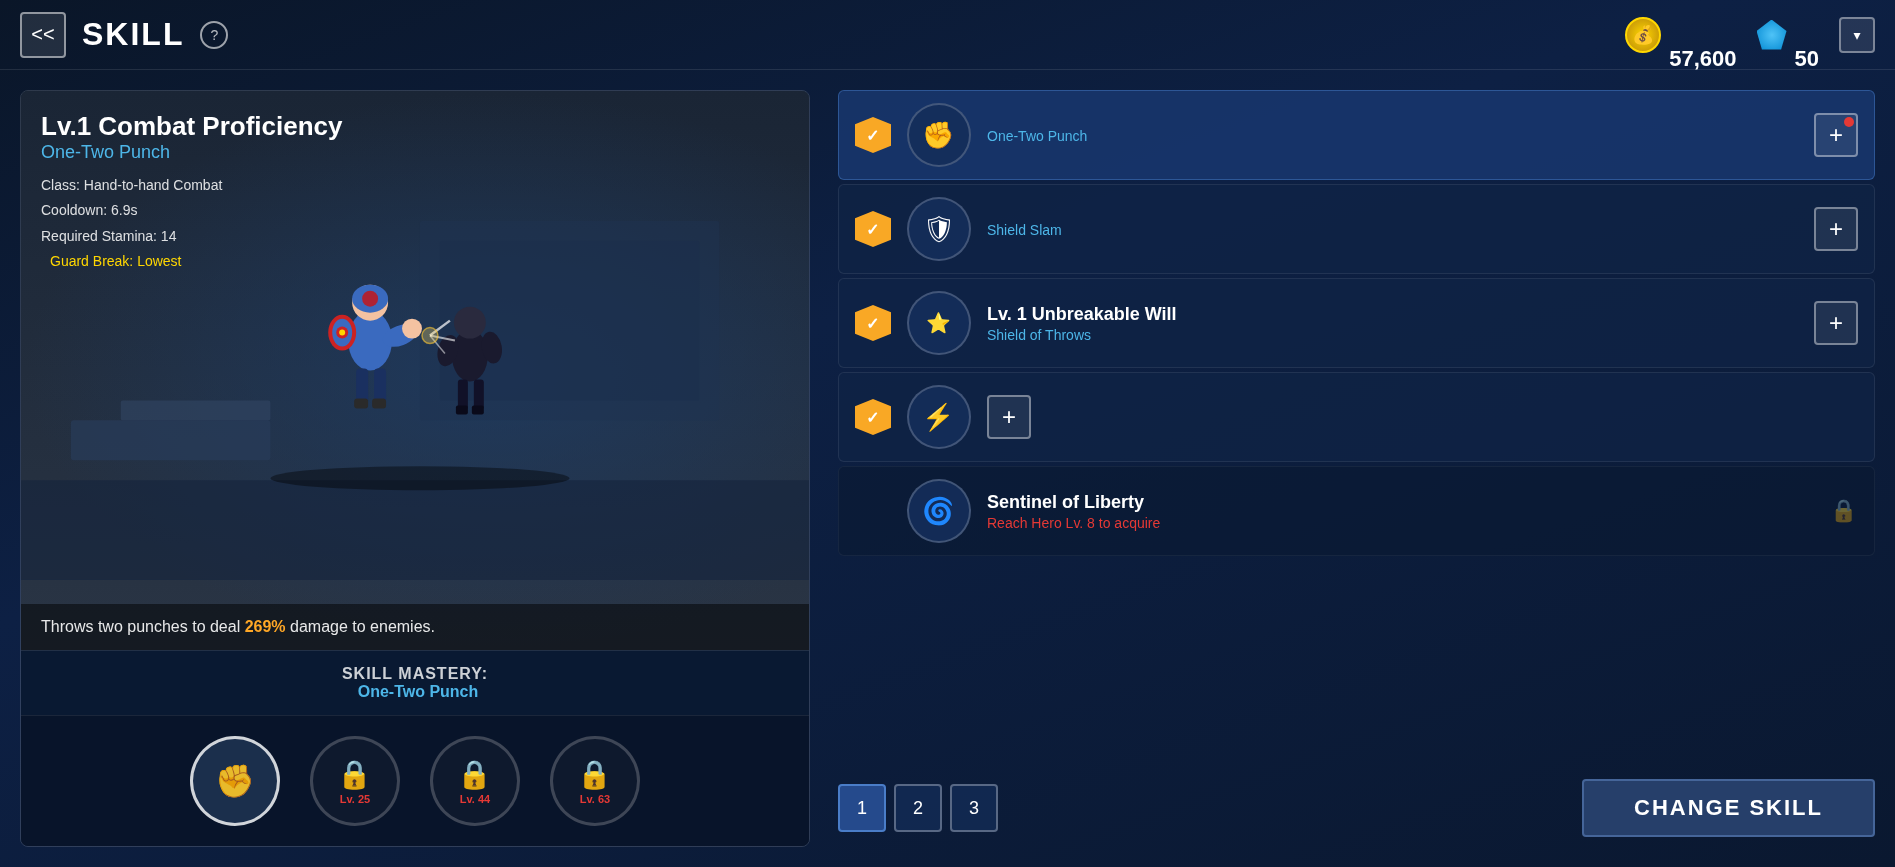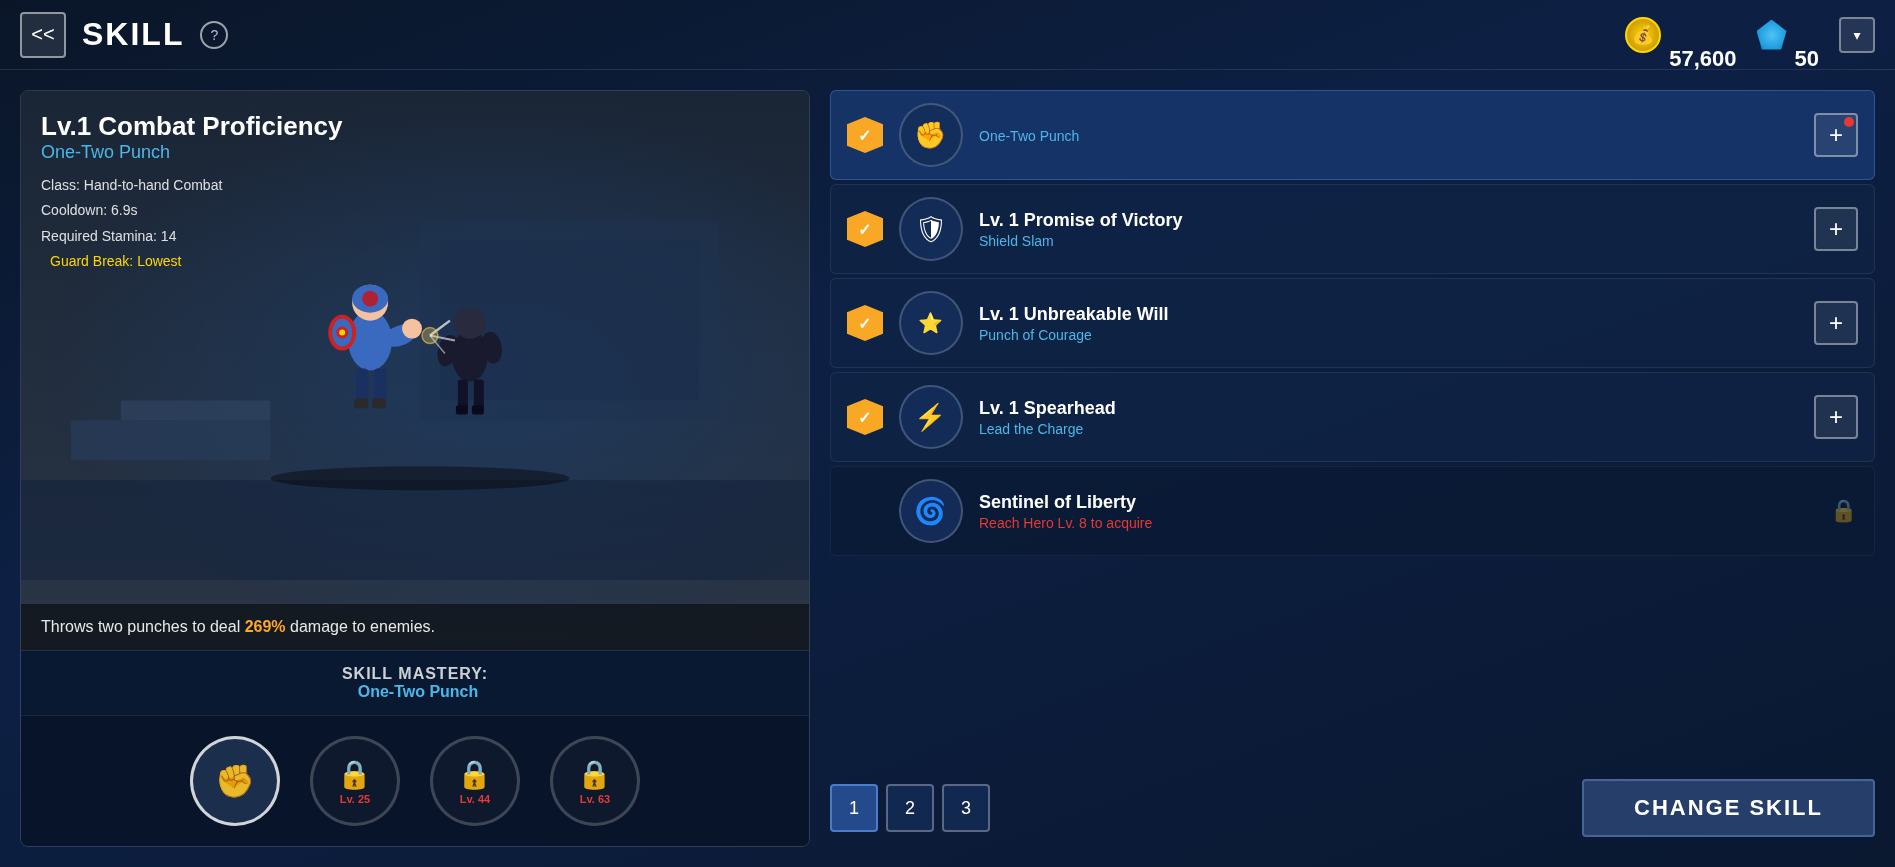--- a/index.html
+++ b/index.html
@@ -108,7 +108,7 @@
     .main-content {
       display: flex;
       height: calc(867px - 70px);
-      gap: 0;
+      gap: 8px;
       padding: 20px;
     }
 

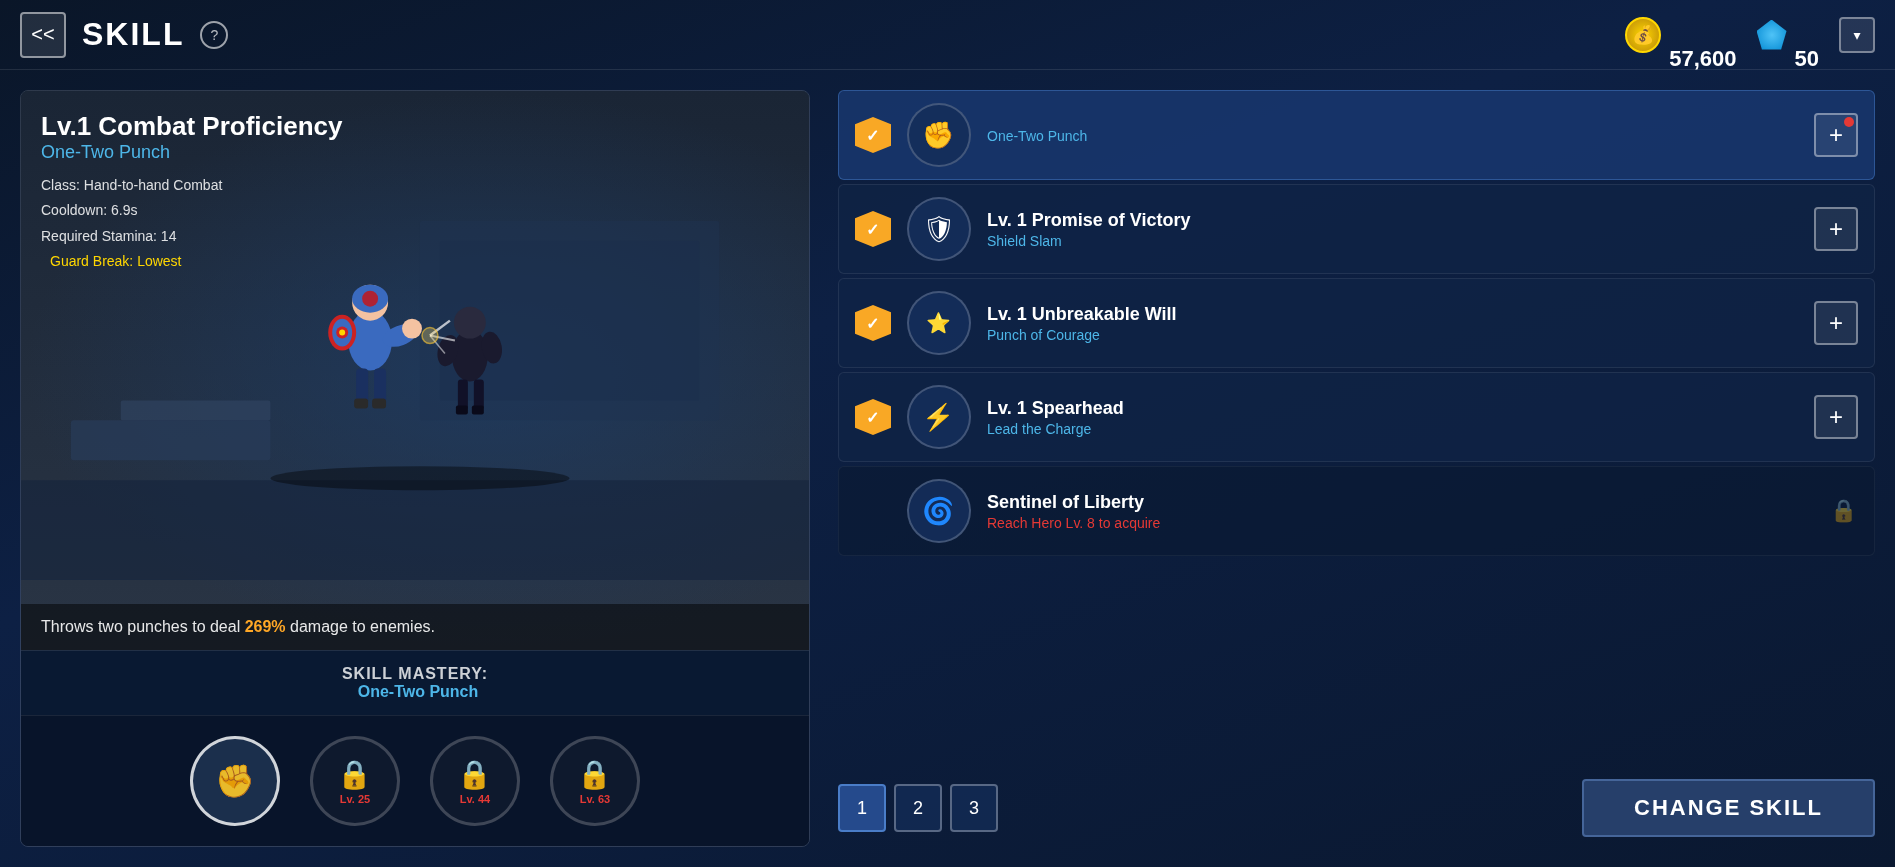--- a/index.html
+++ b/index.html
@@ -566,7 +566,6 @@
         </div>
         <div class="skill-icon-circle">🛡</div>
         <div class="skill-row-info">
-          <div class="skill-row-title">Lv. 1 Promise of Victory</div>
           <div class="skill-row-sub">Shield Slam</div>
         </div>
         <div class="add-btn">+</div>

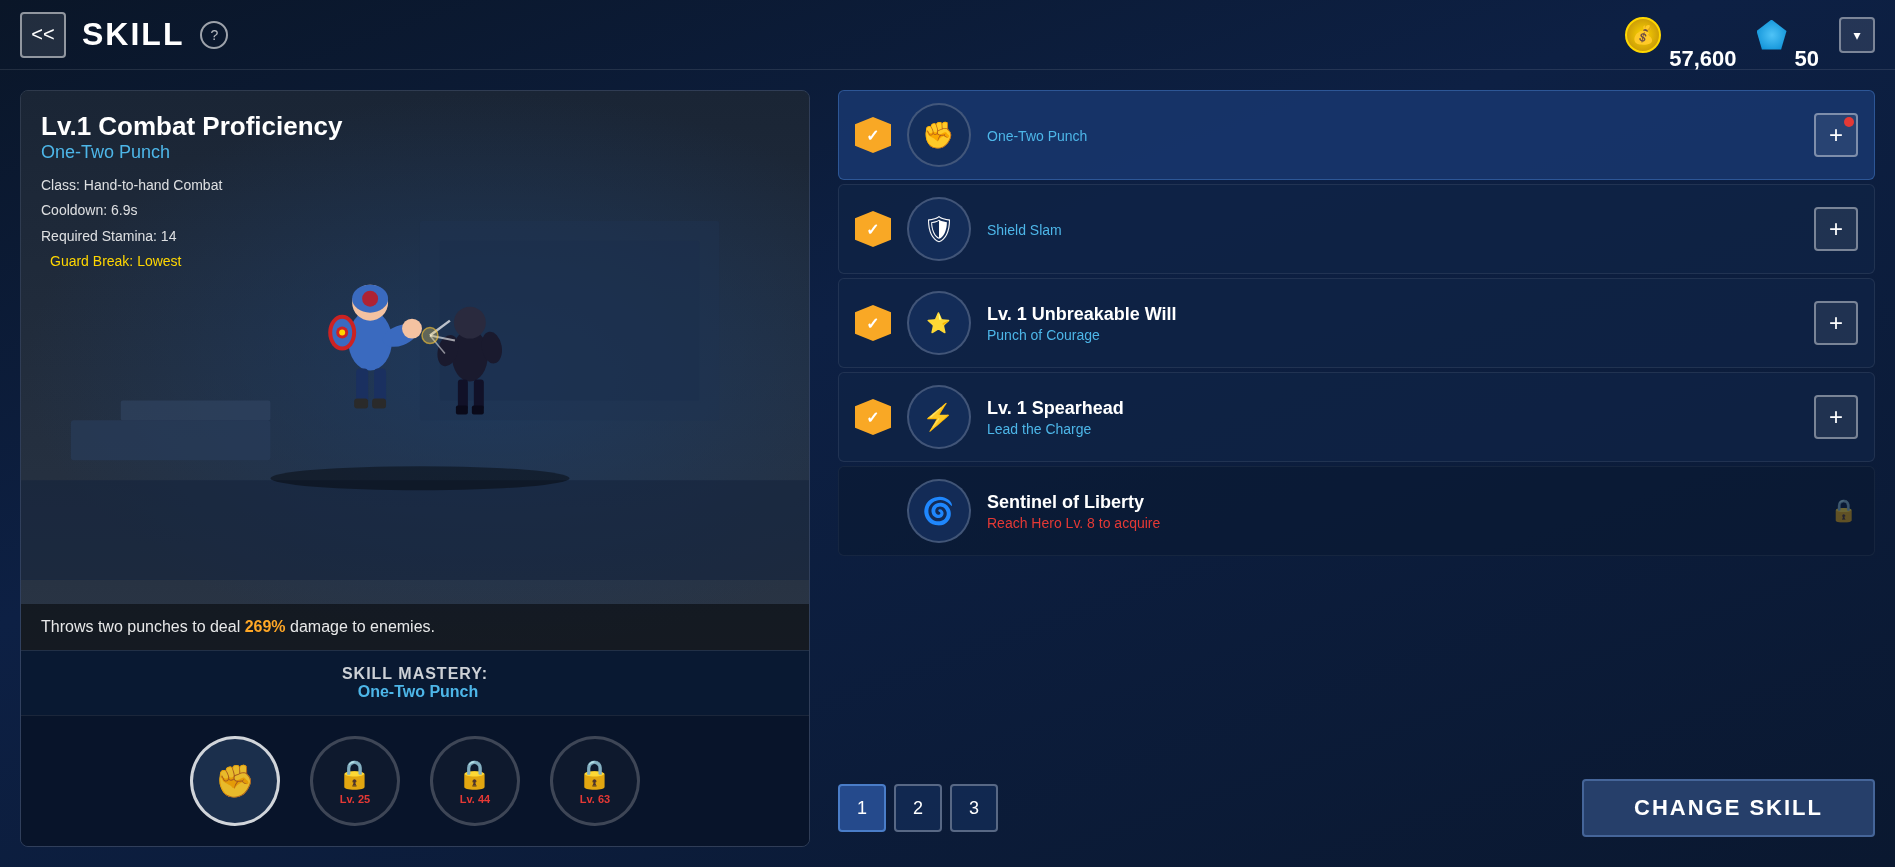--- a/index.html
+++ b/index.html
@@ -578,7 +578,7 @@
         <div class="skill-icon-circle" style="font-size:20px;">⭐</div>
         <div class="skill-row-info">
           <div class="skill-row-title">Lv. 1 Unbreakable Will</div>
-          <div class="skill-row-sub">Punch of Courage</div>
+          <div class="skill-row-sub">Shield of Throws</div>
         </div>
         <div class="add-btn">+</div>
       </div>

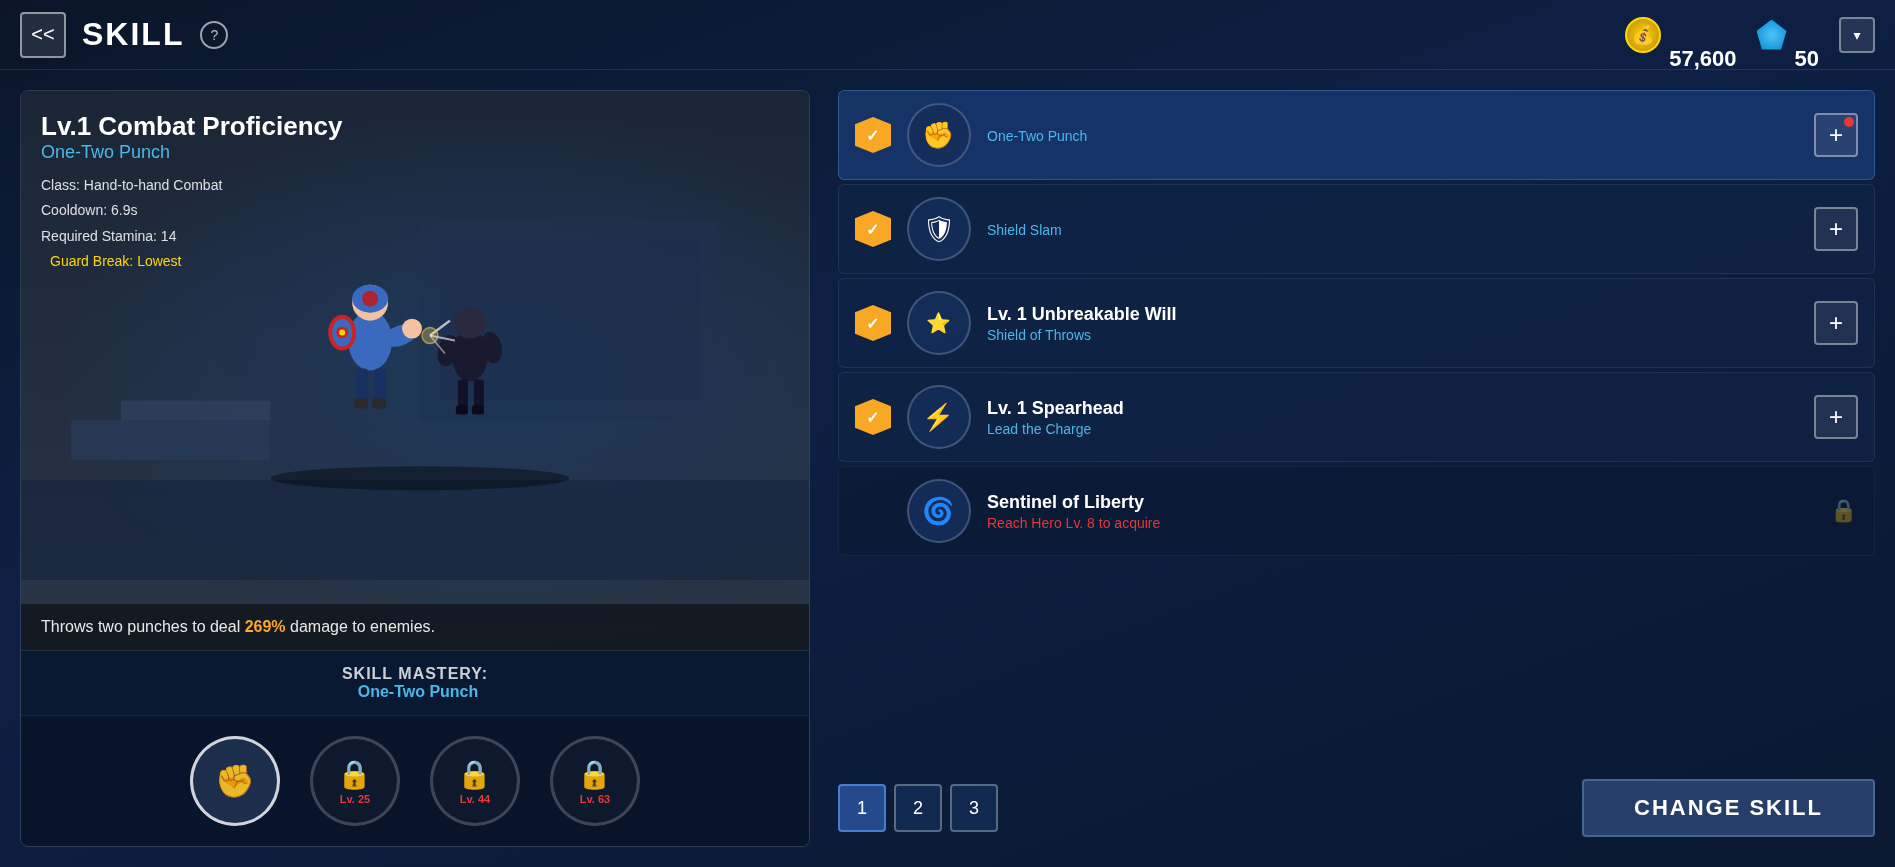--- a/index.html
+++ b/index.html
@@ -588,10 +588,6 @@
           <span class="check-mark">✓</span>
         </div>
         <div class="skill-icon-circle">⚡</div>
-        <div class="skill-row-info">
-          <div class="skill-row-title">Lv. 1 Spearhead</div>
-          <div class="skill-row-sub">Lead the Charge</div>
-        </div>
         <div class="add-btn">+</div>
       </div>
 

